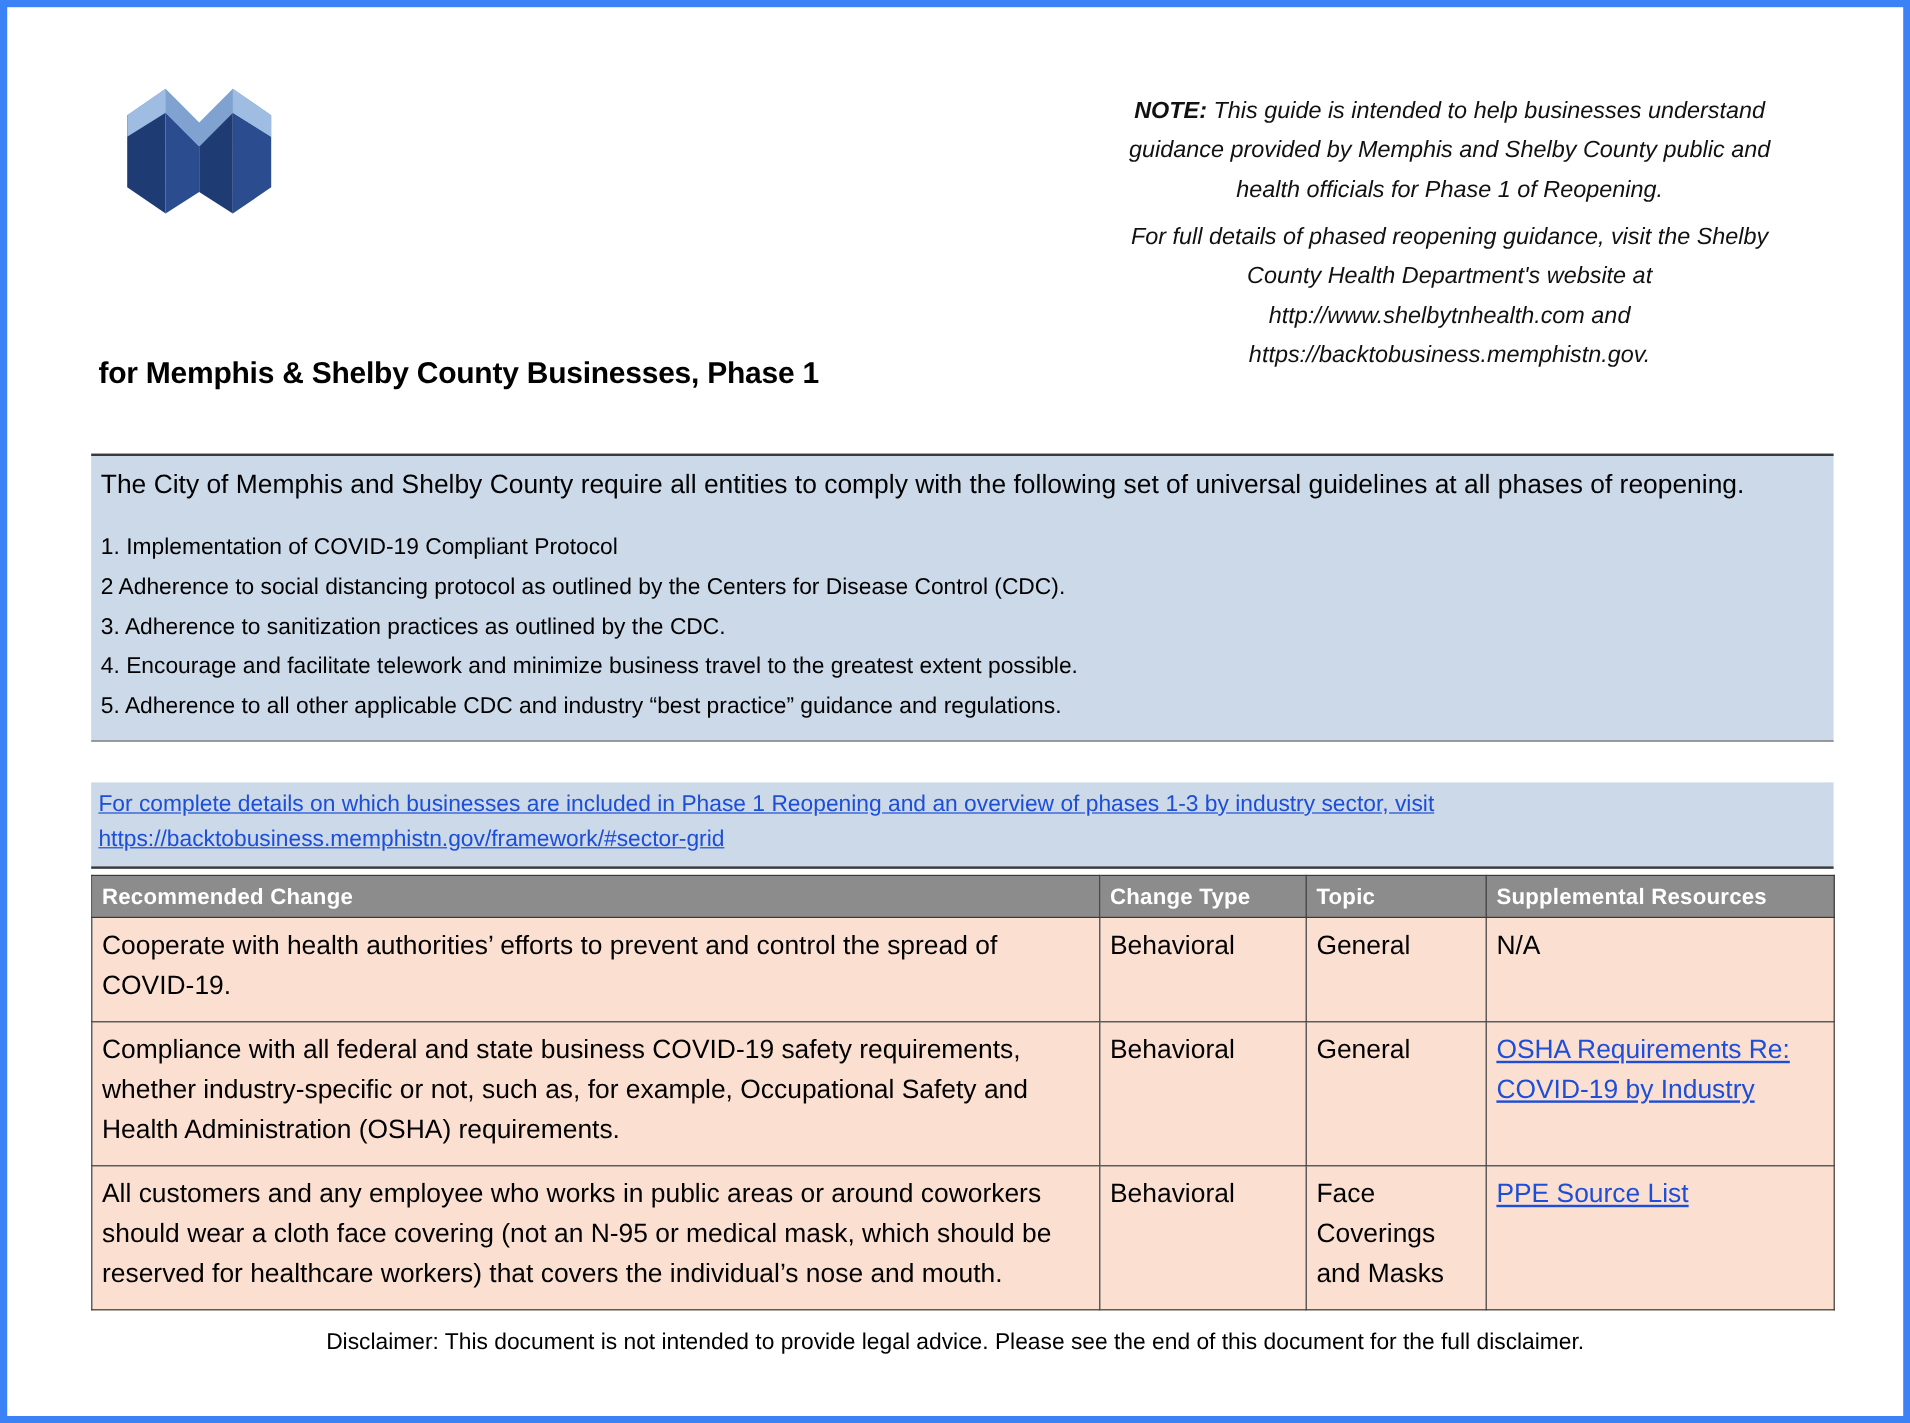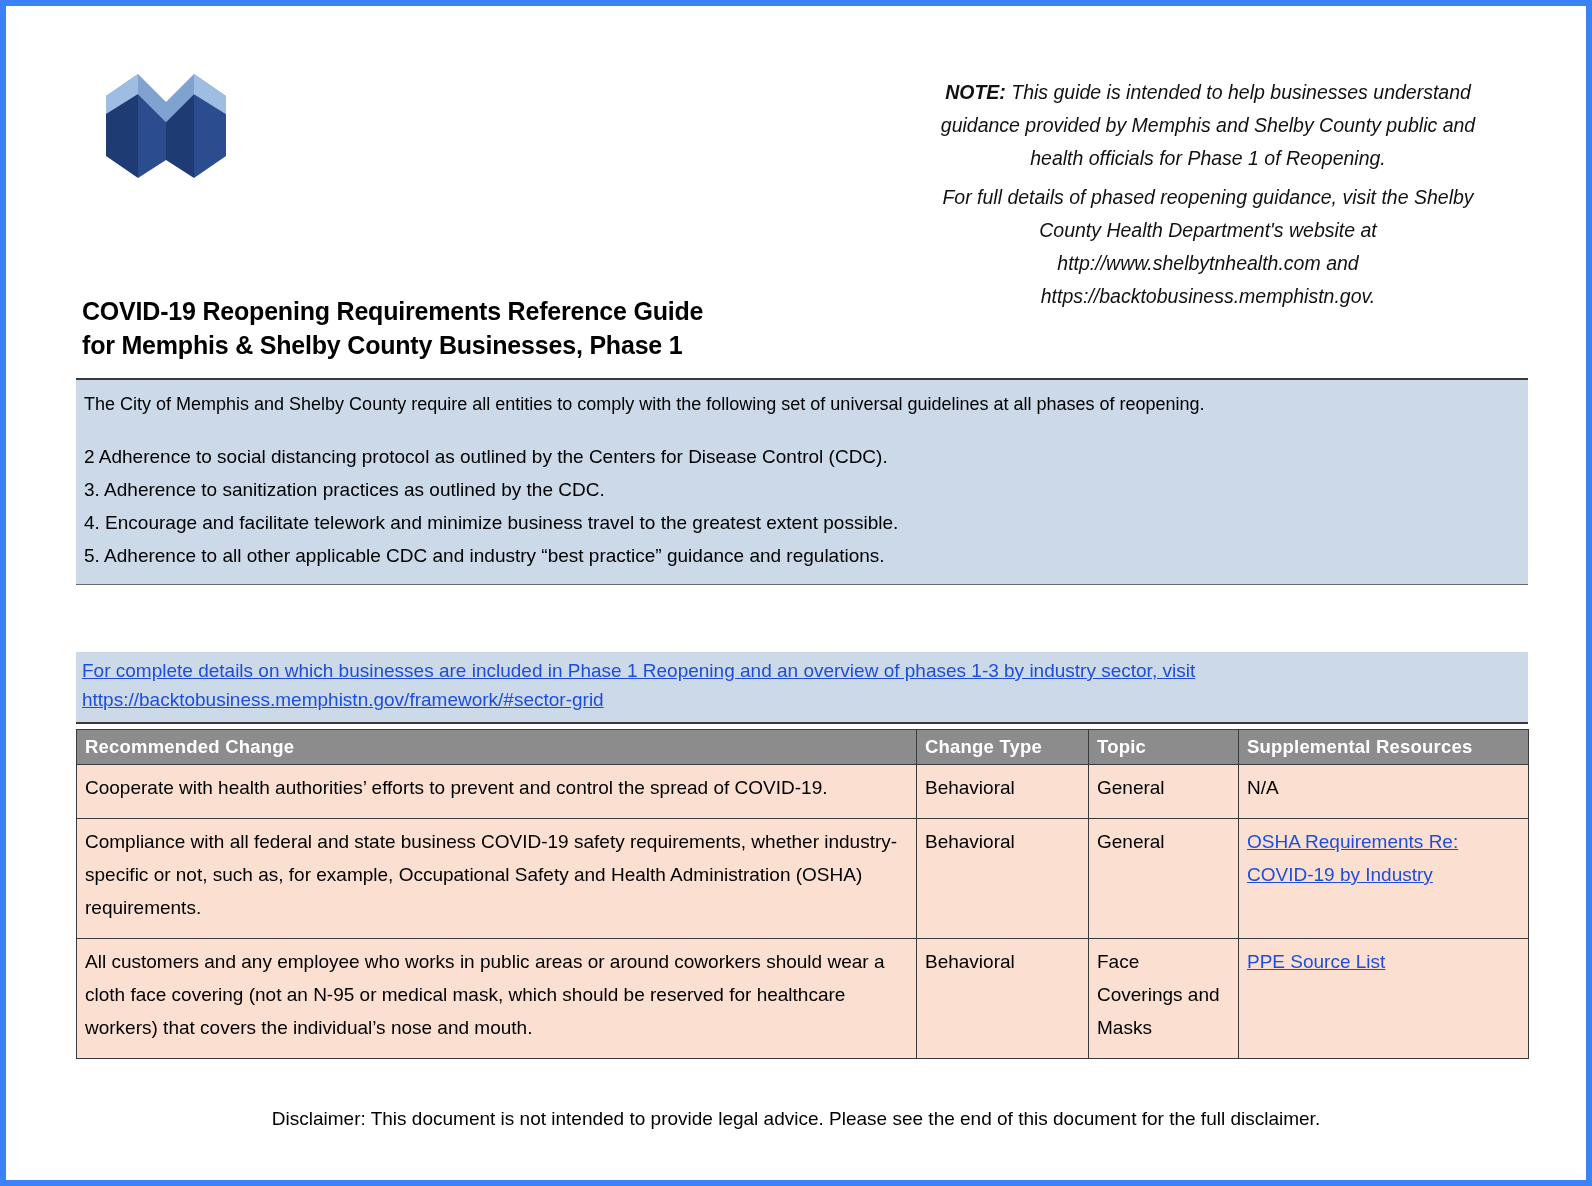--- a/index.html
+++ b/index.html
@@ -178,7 +178,6 @@
     </div>
 
     <div class="doc-title">
-      <div>COVID-19 Reopening Requirements Reference Guide</div>
       <div>for Memphis &amp; Shelby County Businesses, Phase 1</div>
     </div>
 

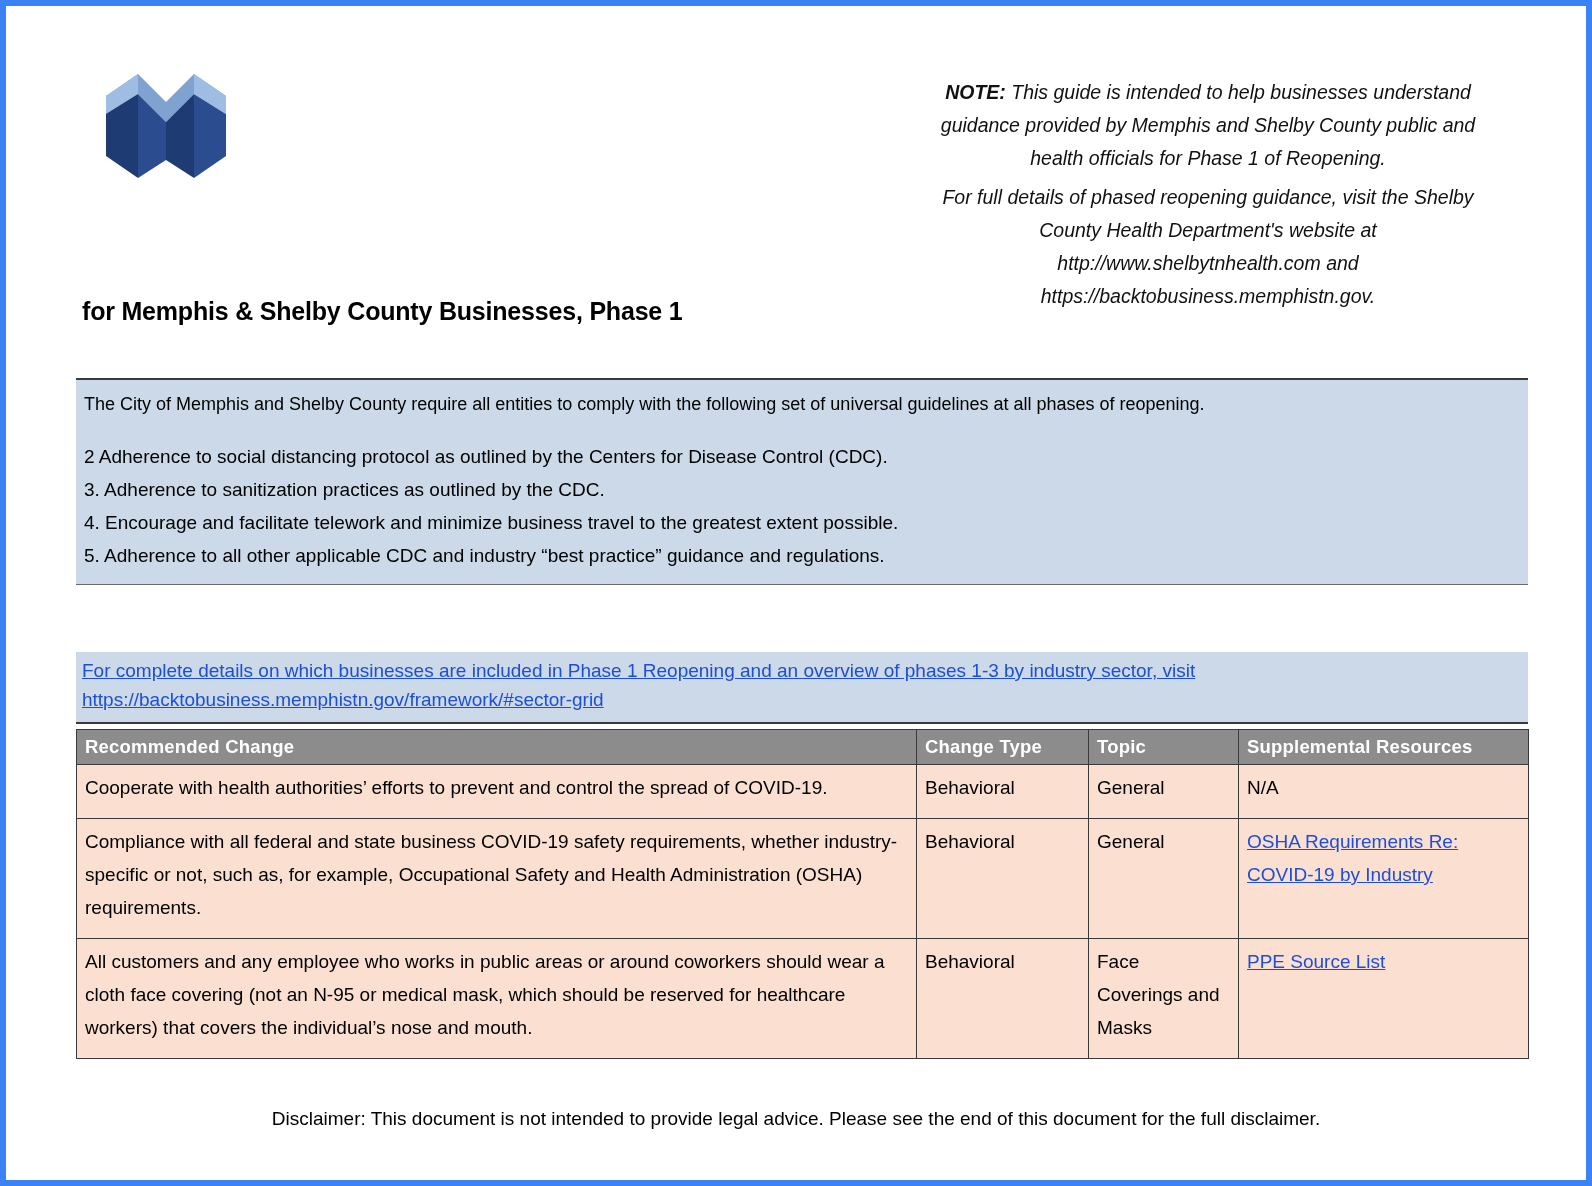--- a/index.html
+++ b/index.html
@@ -74,7 +74,7 @@
     padding: 10px 6px 8px 6px;
   }
   .universal .intro {
-    font-size: 18px;
+    font-size: 22px;
     line-height: 28px;
     padding: 0 2px;
   }

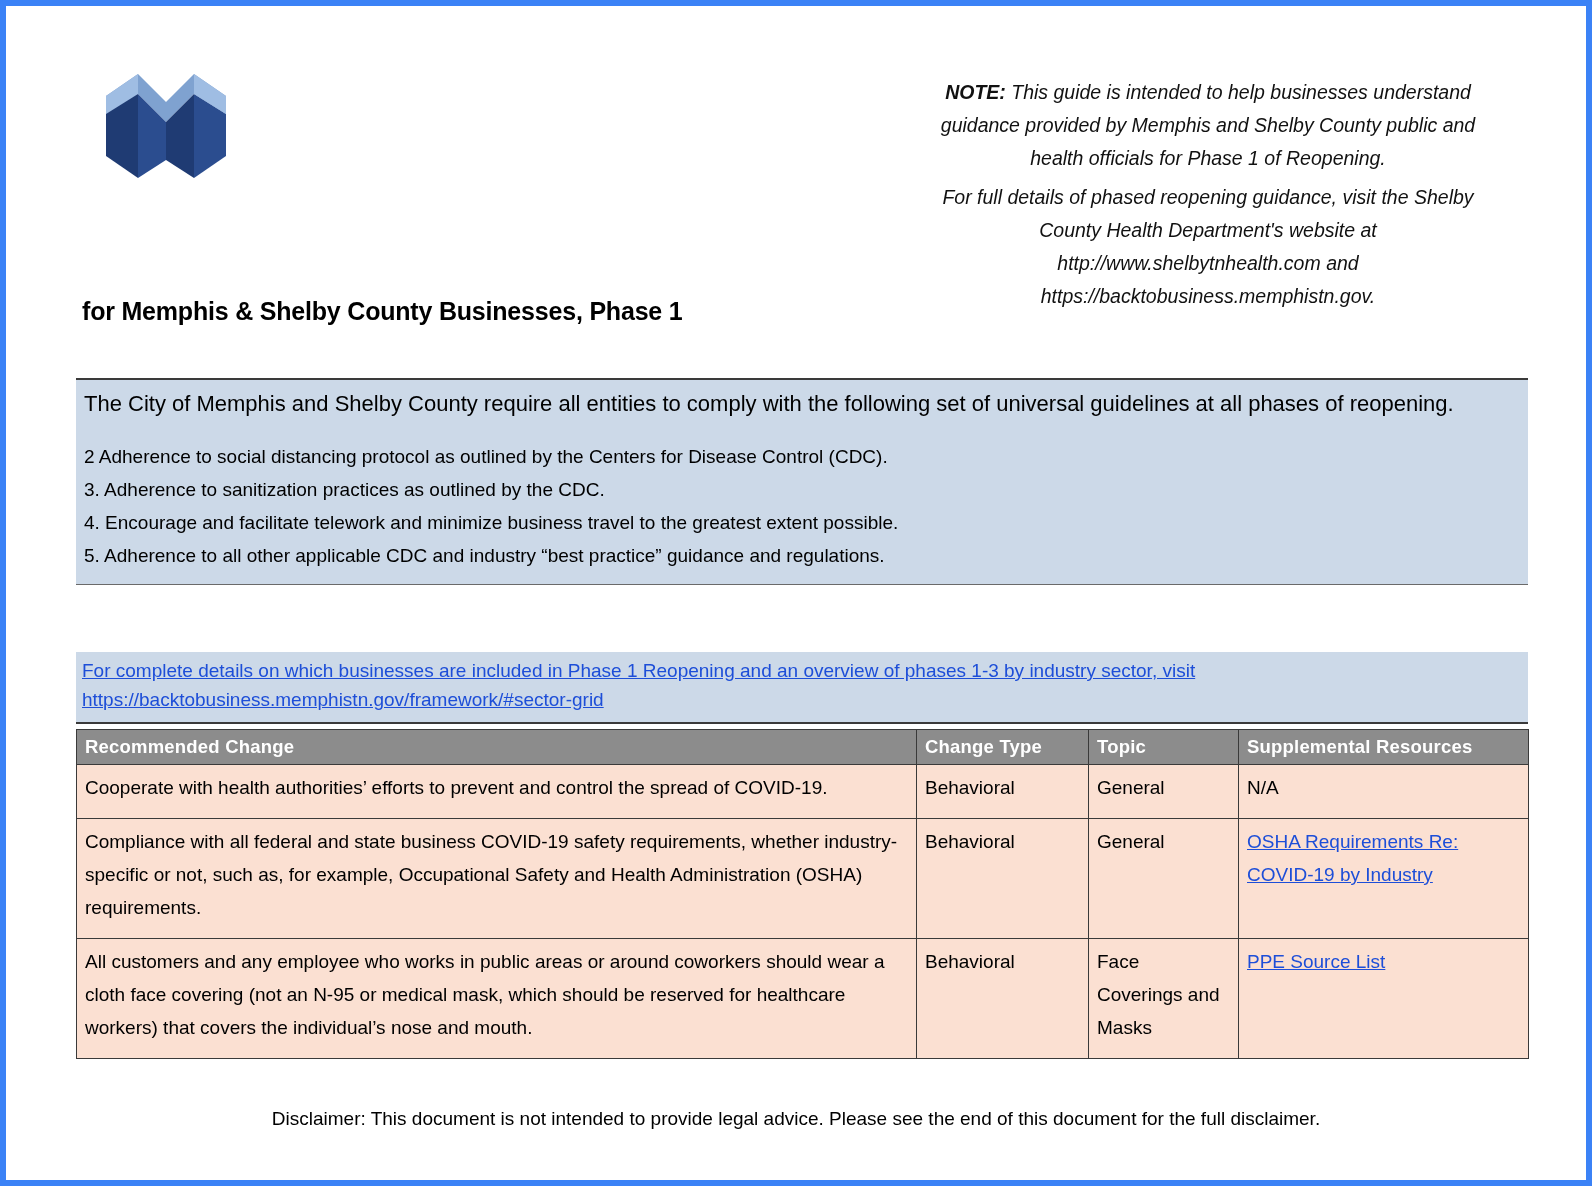--- a/index.html
+++ b/index.html
@@ -186,6 +186,7 @@
   <div class="universal">
     <div class="intro">The City of Memphis and Shelby County require all entities to comply with the following set of universal guidelines at all phases of reopening.</div>
     <ol>
+      <li>1. Implementation of COVID-19 Compliant Protocol</li>
       <li>2 Adherence to social distancing protocol as outlined by the Centers for Disease Control (CDC).</li>
       <li>3. Adherence to sanitization practices as outlined by the CDC.</li>
       <li>4. Encourage and facilitate telework and minimize business travel to the greatest extent possible.</li>

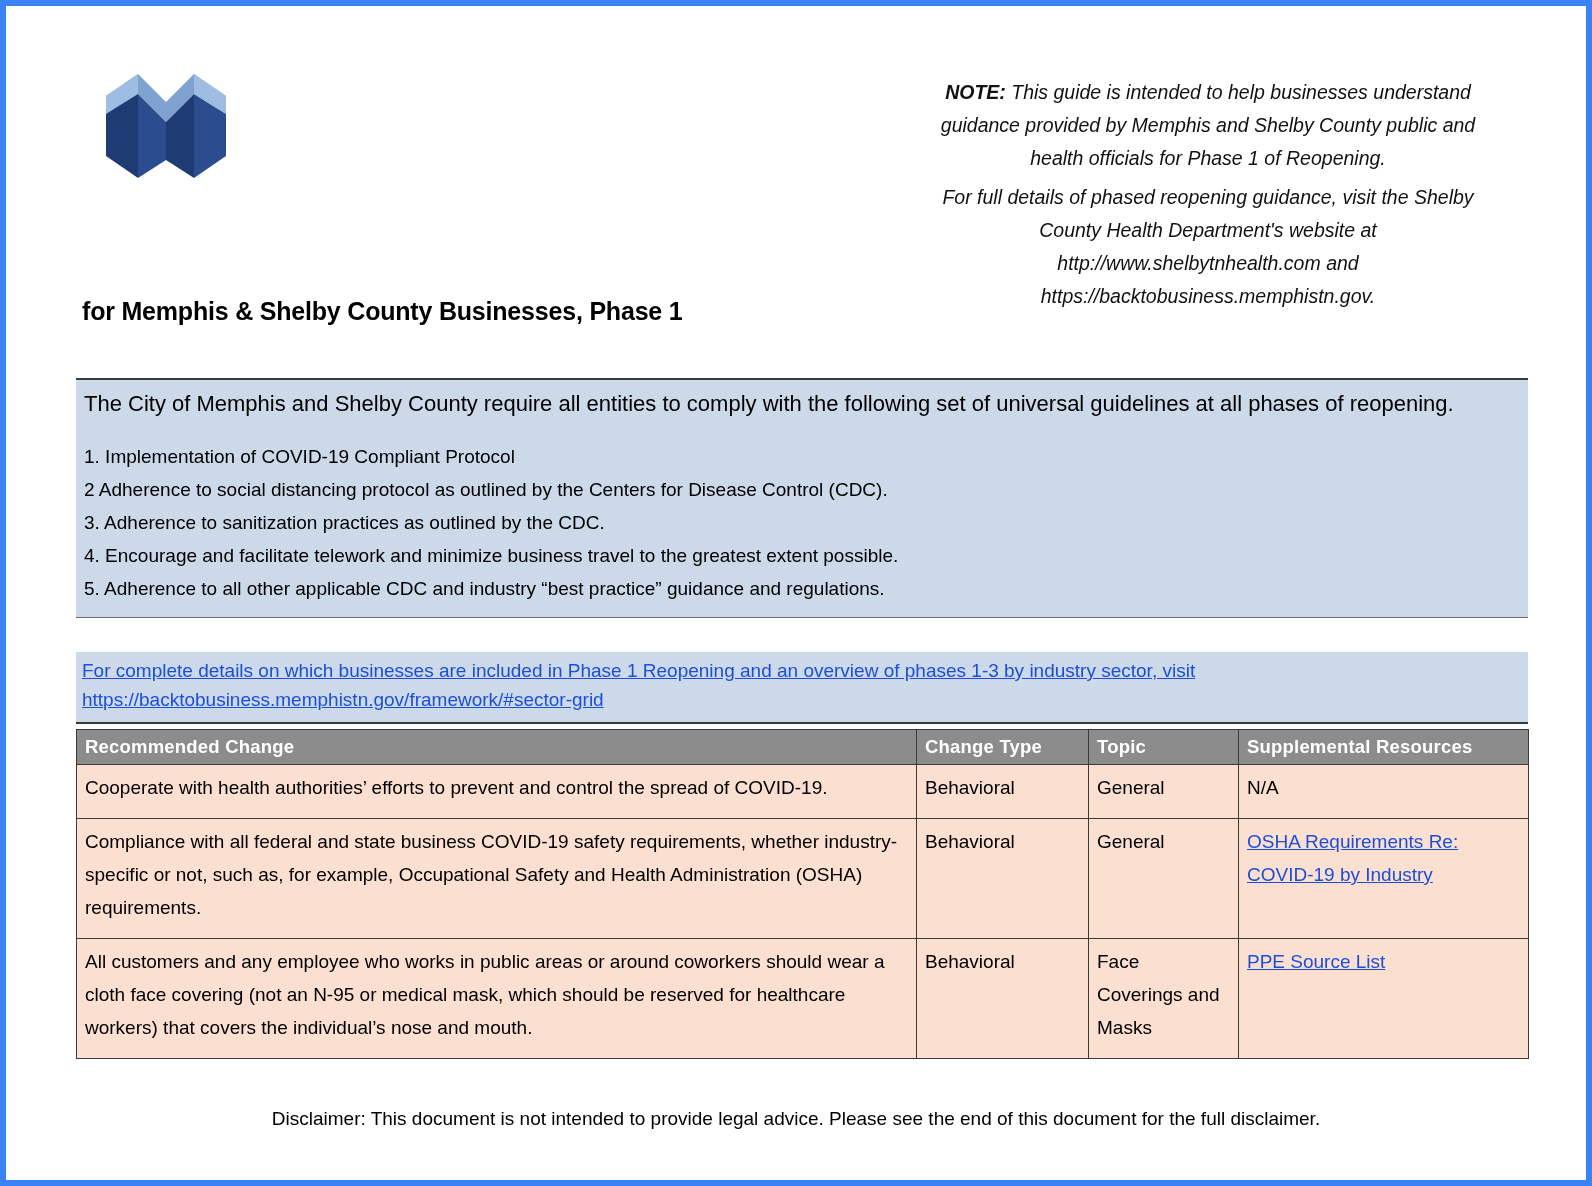--- a/index.html
+++ b/index.html
@@ -128,7 +128,7 @@
   }
   .table td {
     background: #fbe0d2;
-    font-size: 19px;
+    font-size: 22px;
     line-height: 33px;
     vertical-align: top;
     padding: 6px 8px 14px 8px;

